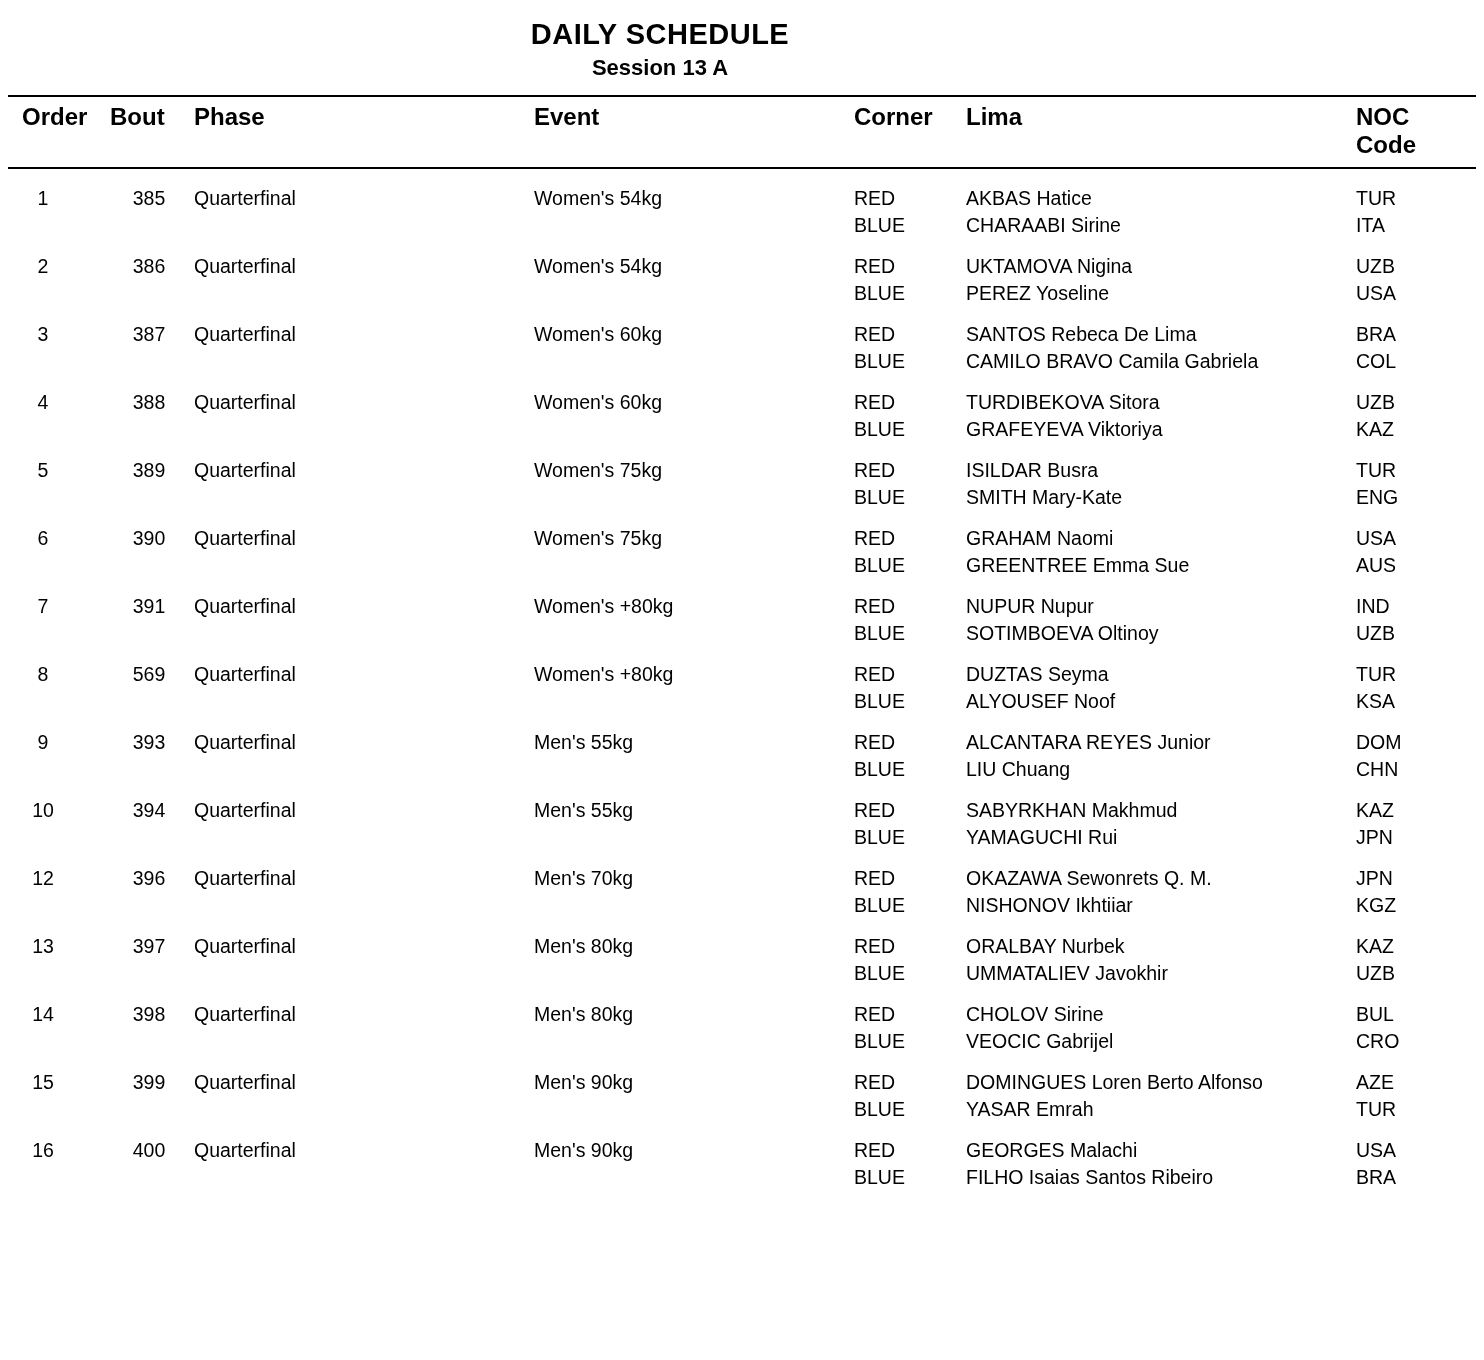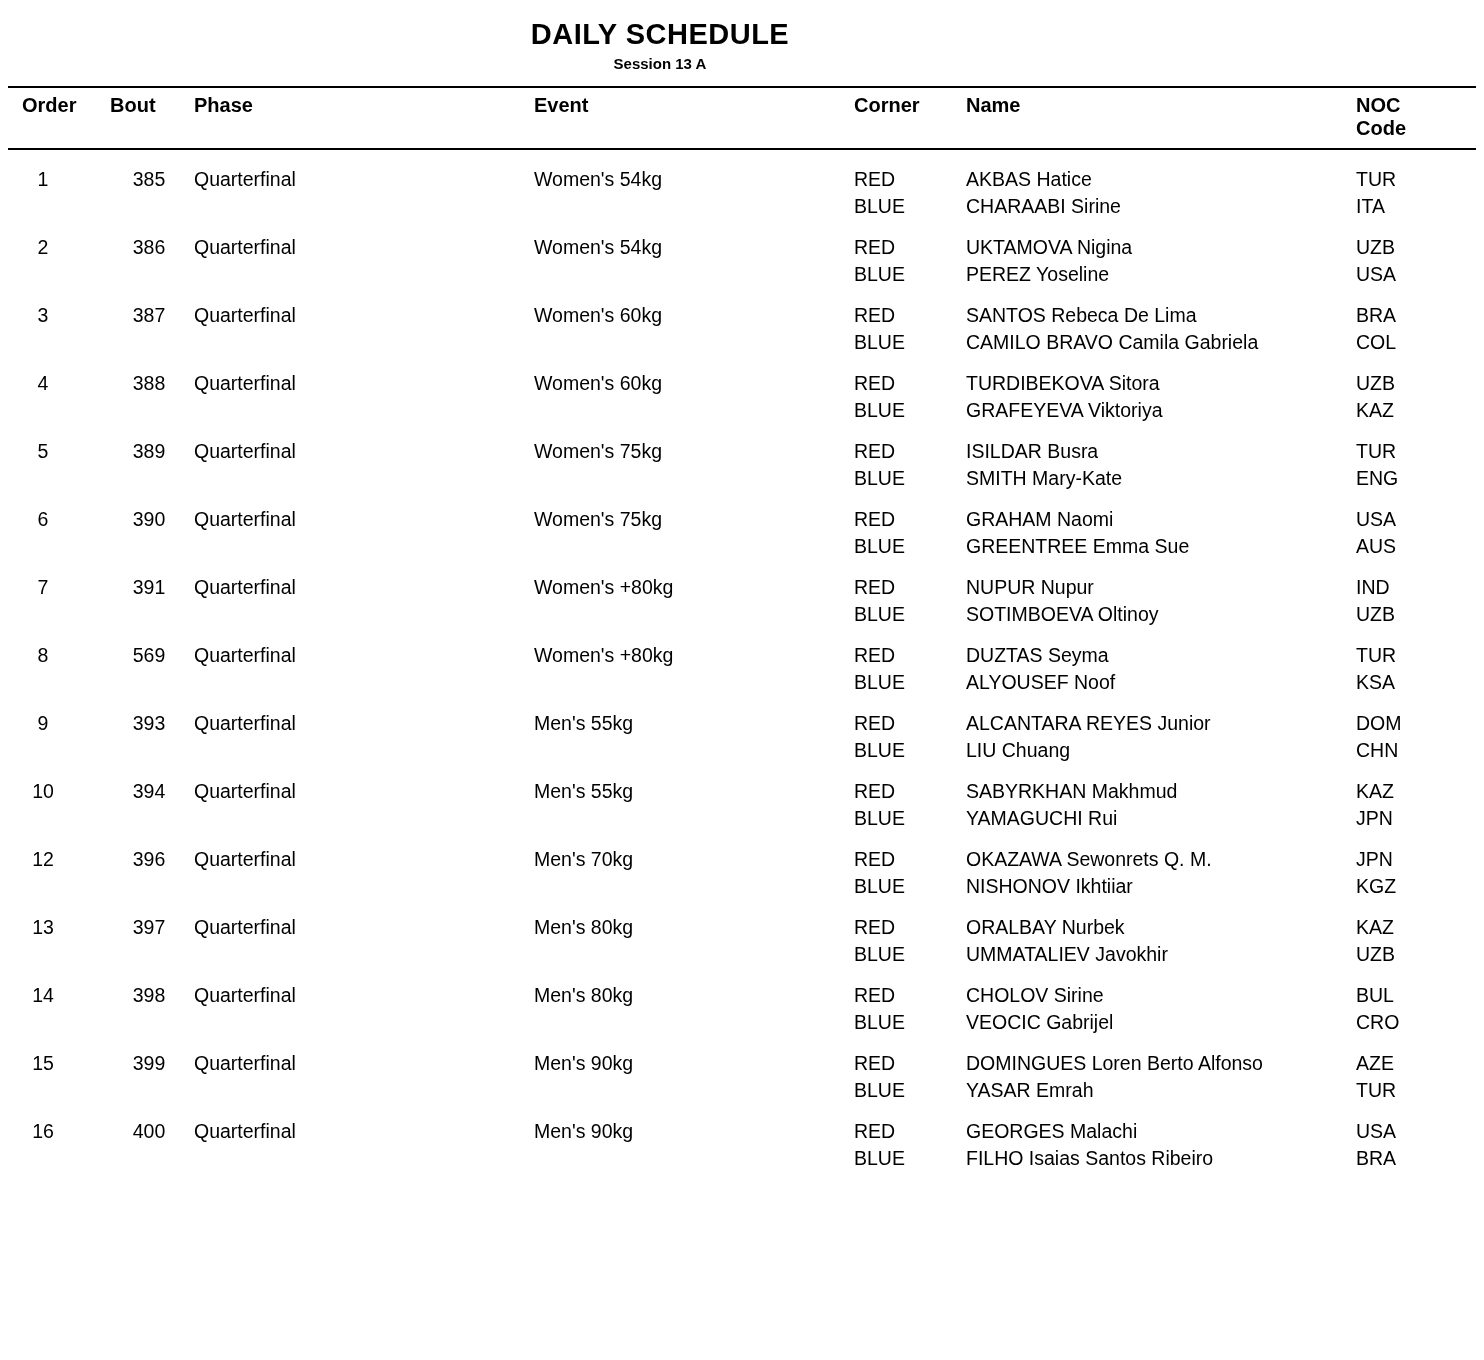--- a/index.html
+++ b/index.html
@@ -28,7 +28,7 @@
   }
   .doc-subtitle {
     text-align: center;
-    font-size: 15px;
+    font-size: 22px;
     font-weight: bold;
     margin: 0 0 14px 0;
   }

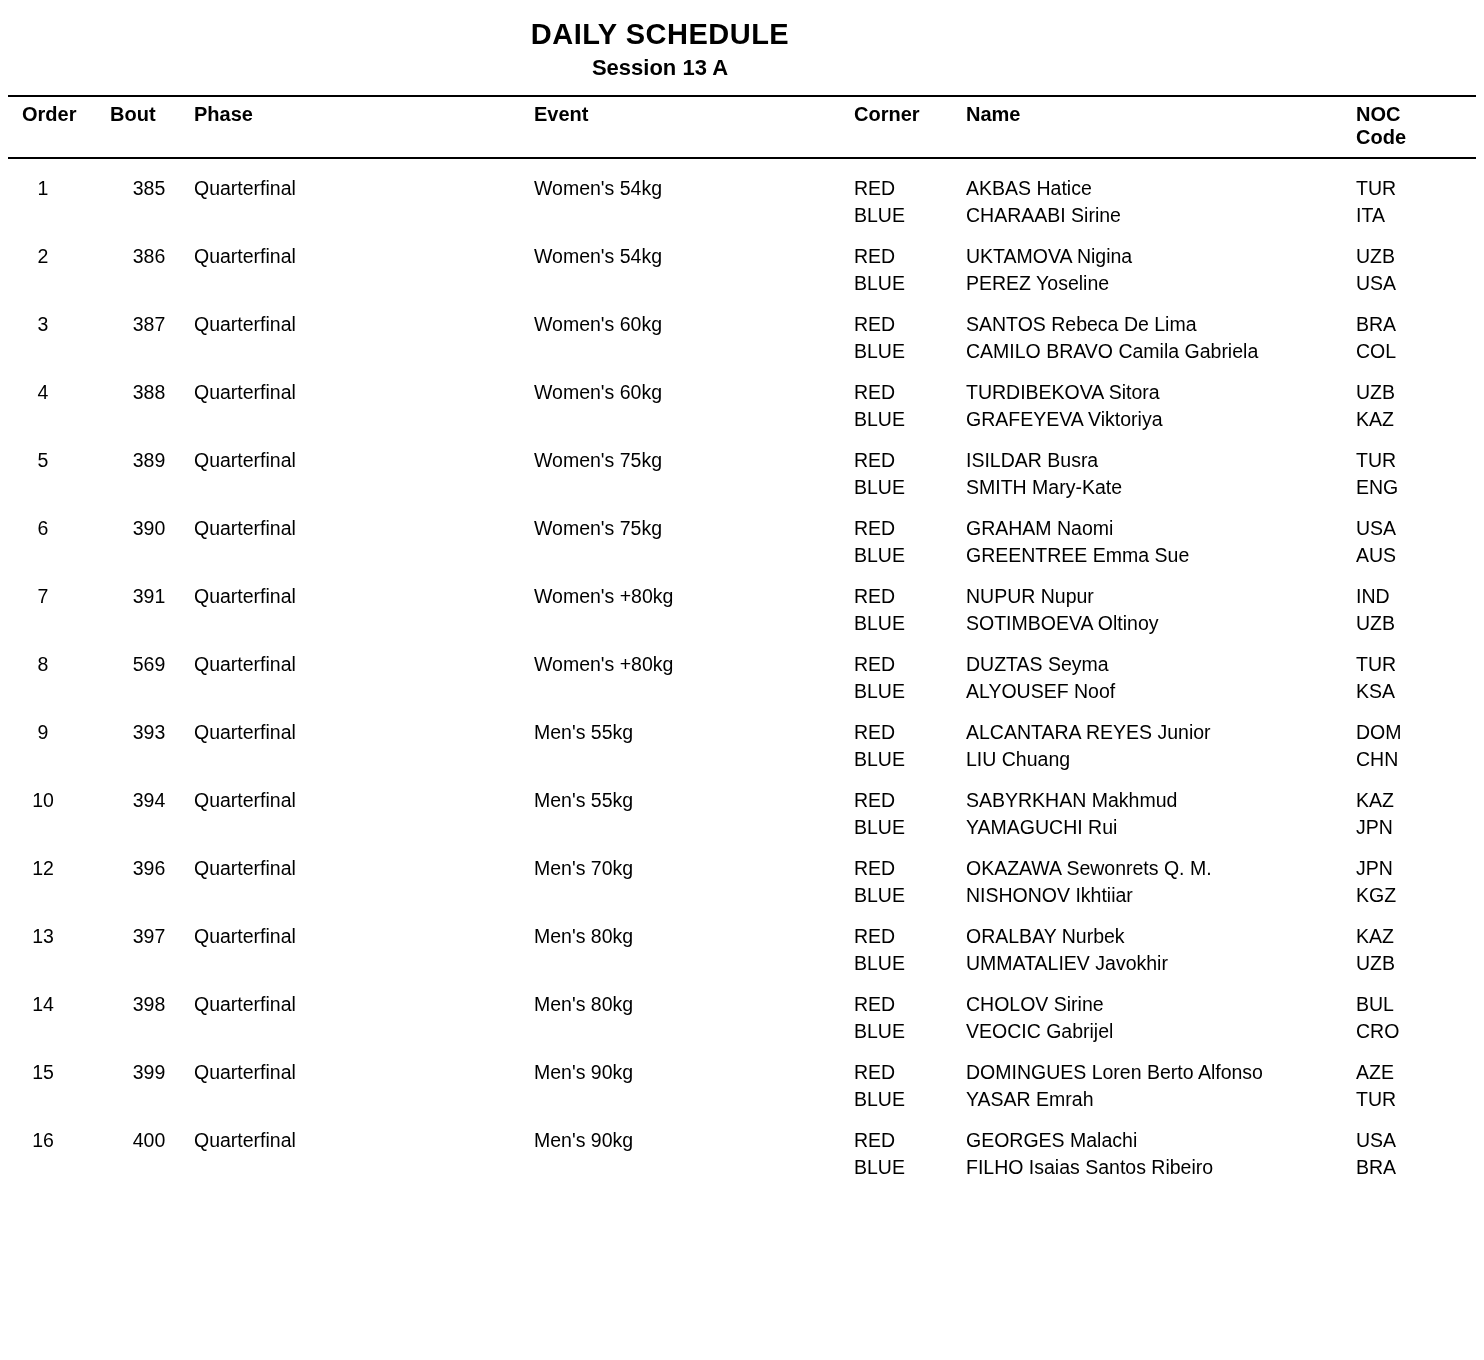--- a/index.html
+++ b/index.html
@@ -41,7 +41,7 @@
   table.schedule thead th {
     text-align: left;
     font-weight: bold;
-    font-size: 20px;
+    font-size: 24px;
     padding: 6px 0 8px 0;
     vertical-align: top;
     border-top: 2px solid #000;

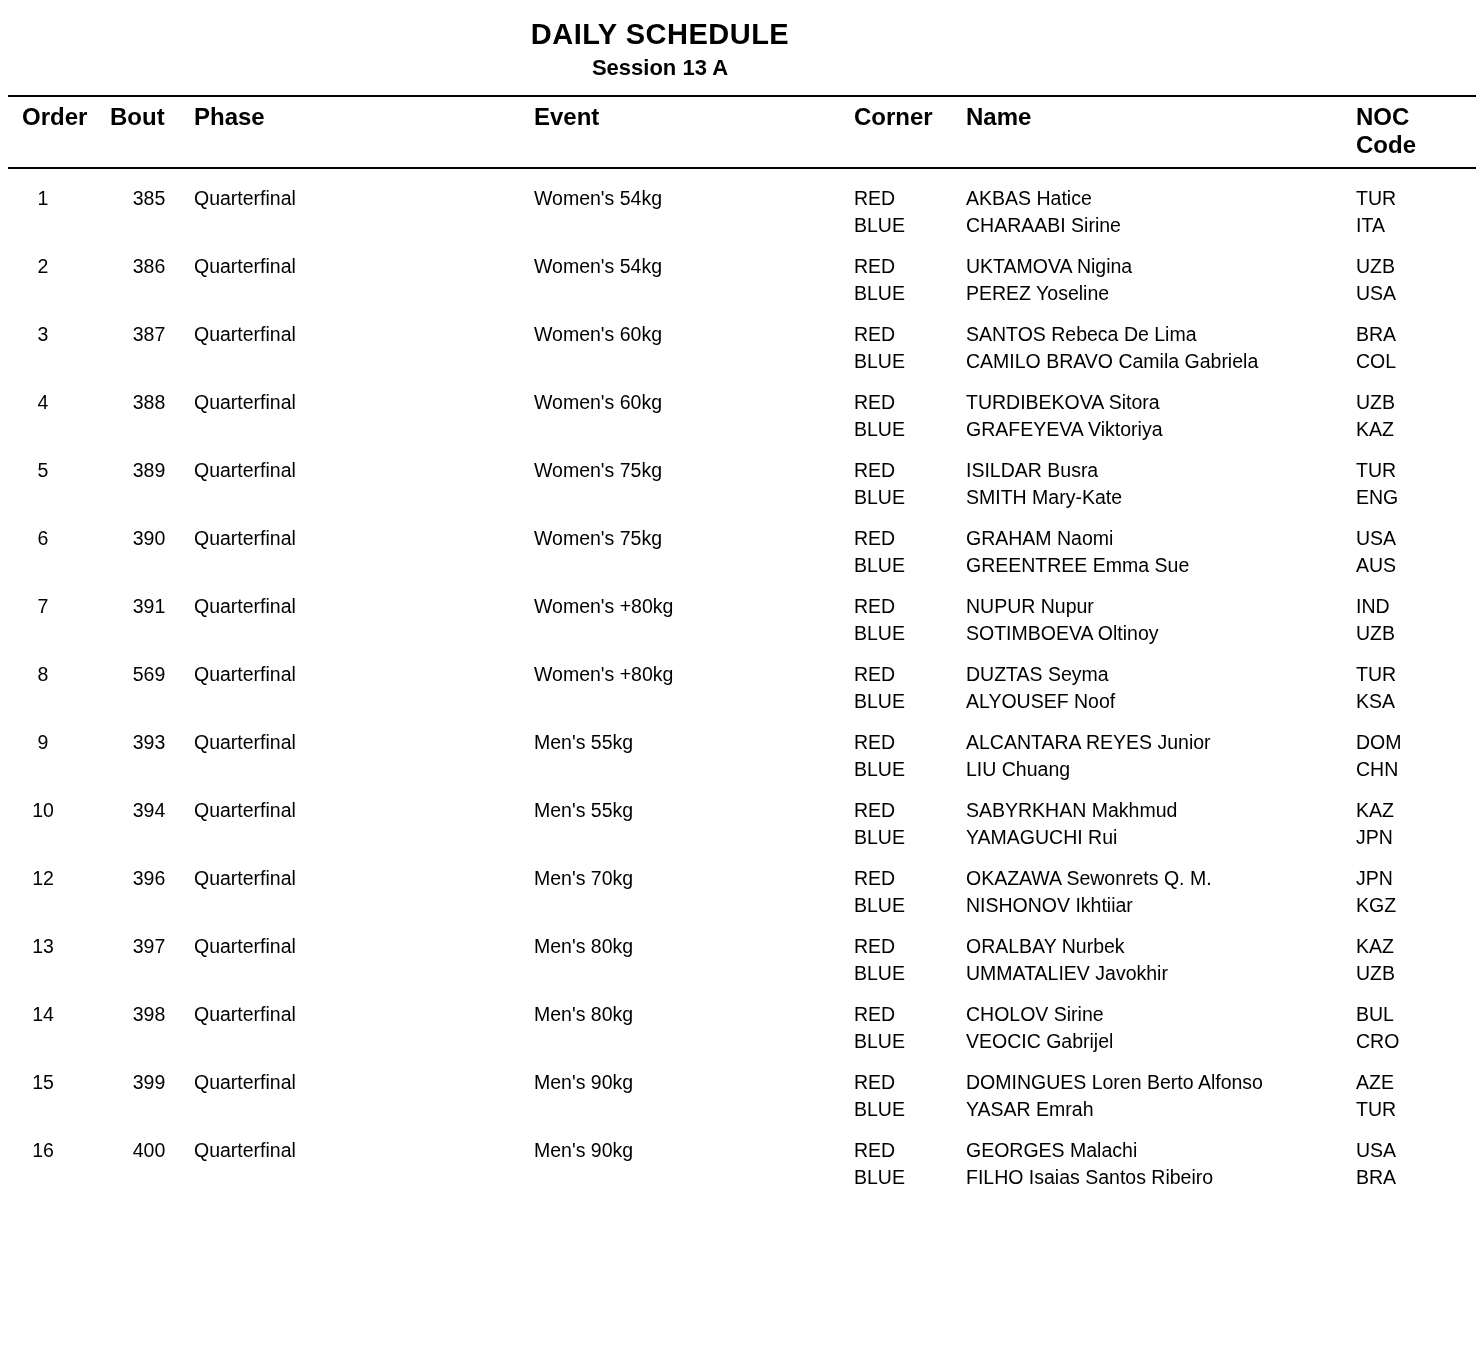--- a/index.html
+++ b/index.html
@@ -119,7 +119,7 @@
         <th class="th-phase">Phase</th>
         <th class="th-event">Event</th>
         <th class="th-corner">Corner</th>
-        <th class="th-name">Name</th>
+        <th class="th-name">Lima</th>
         <th class="th-noc">
           <span class="noc-head-l1">NOC</span>
           <span class="noc-head-l2">Code</span>

